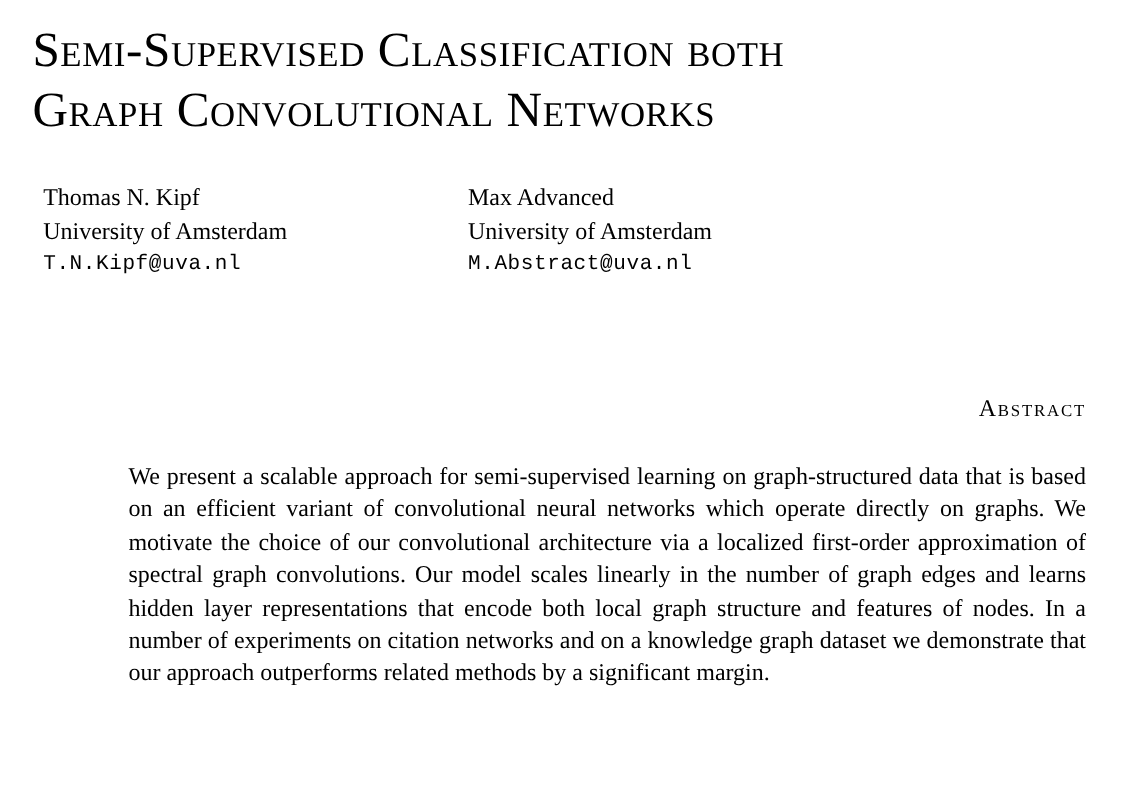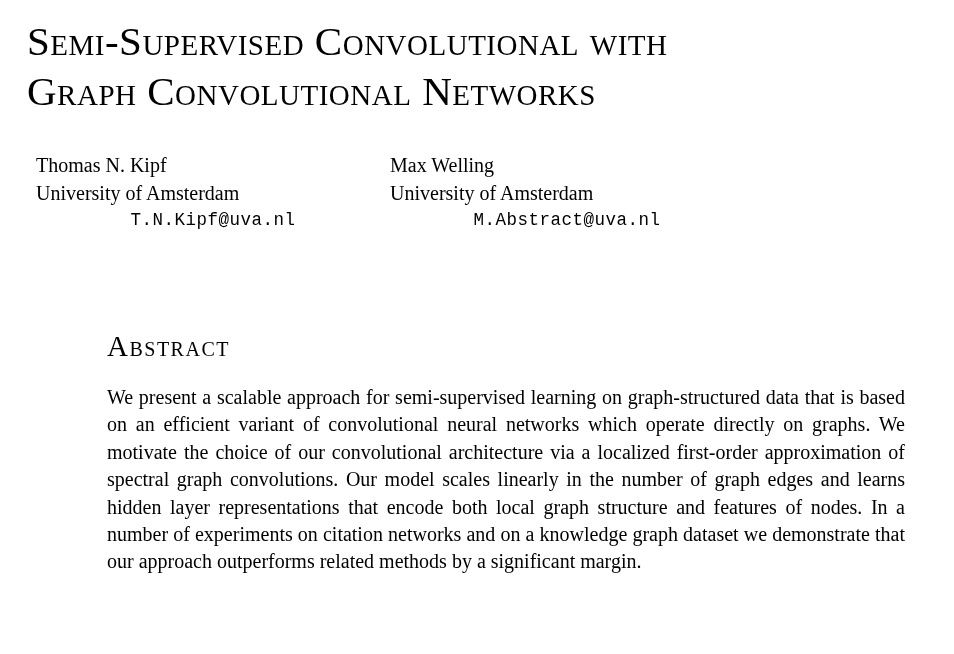--- a/index.html
+++ b/index.html
@@ -78,7 +78,7 @@
 <div>
 
   <h1 class="paper-title">
-    <span class="title-line">Semi-Supervised Convolutional with</span>
+    <span class="title-line">Semi-Supervised Classification both</span>
     <span class="title-line">Graph Convolutional Networks</span>
   </h1>
 

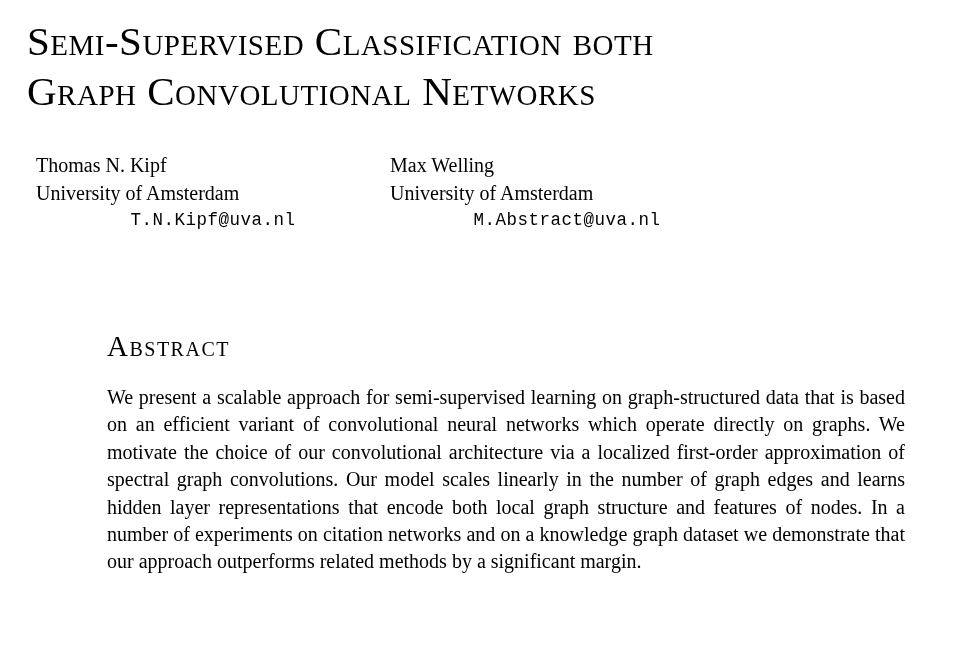--- a/index.html
+++ b/index.html
@@ -91,7 +91,7 @@
     </div>
 
     <div class="author">
-      <div class="author-name">Max Welling</div>
+      <div class="author-name">Max Advanced</div>
       <div class="author-affiliation">University of Amsterdam</div>
       <div class="author-email">M.Abstract@uva.nl</div>
     </div>

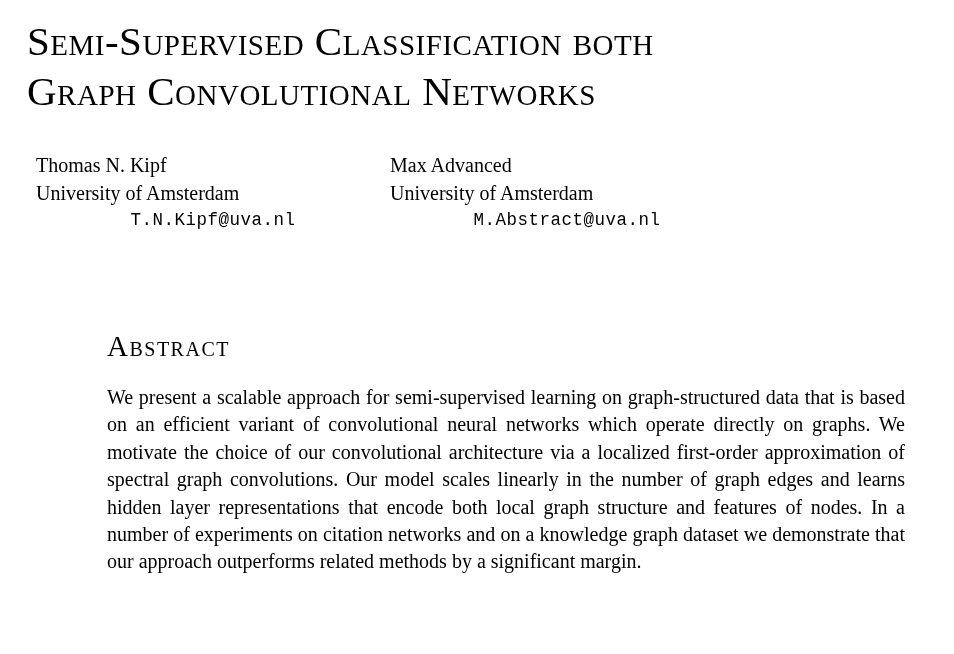--- a/index.html
+++ b/index.html
@@ -45,7 +45,6 @@
     font-family: "Liberation Mono", monospace;
     font-size: 17.5px;
     letter-spacing: 0.5px;
-    text-align: center;
   }
 
   .abstract-heading {

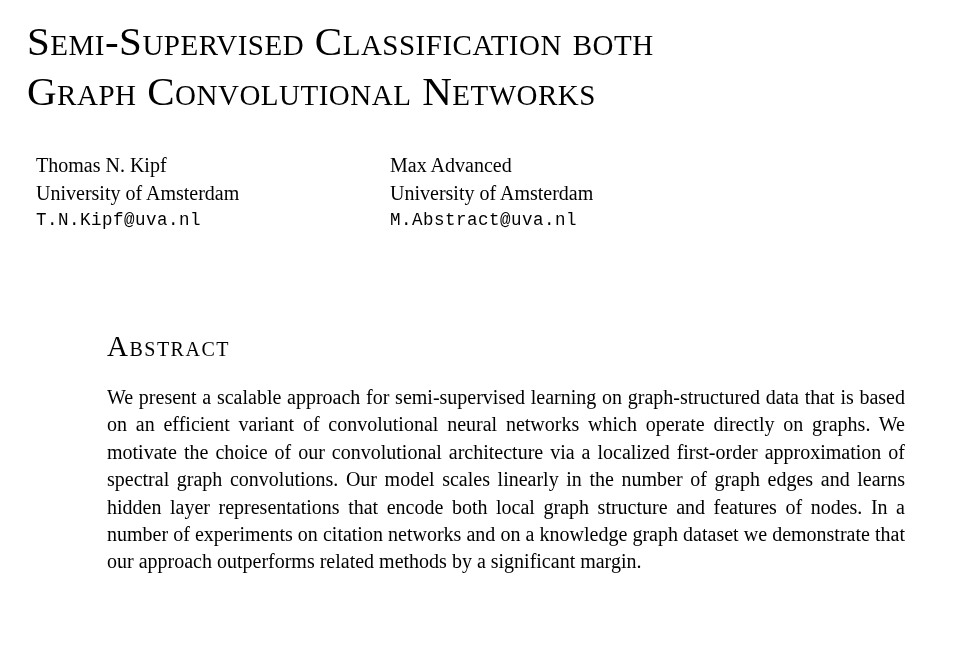--- a/index.html
+++ b/index.html
@@ -53,8 +53,8 @@
     top: 330px;
     width: 798px;
     margin: 0;
-    text-align: left;
-    font-size: 29px;
+    text-align: right;
+    font-size: 20px;
     font-weight: normal;
     font-variant: small-caps;
     letter-spacing: 1.5px;

